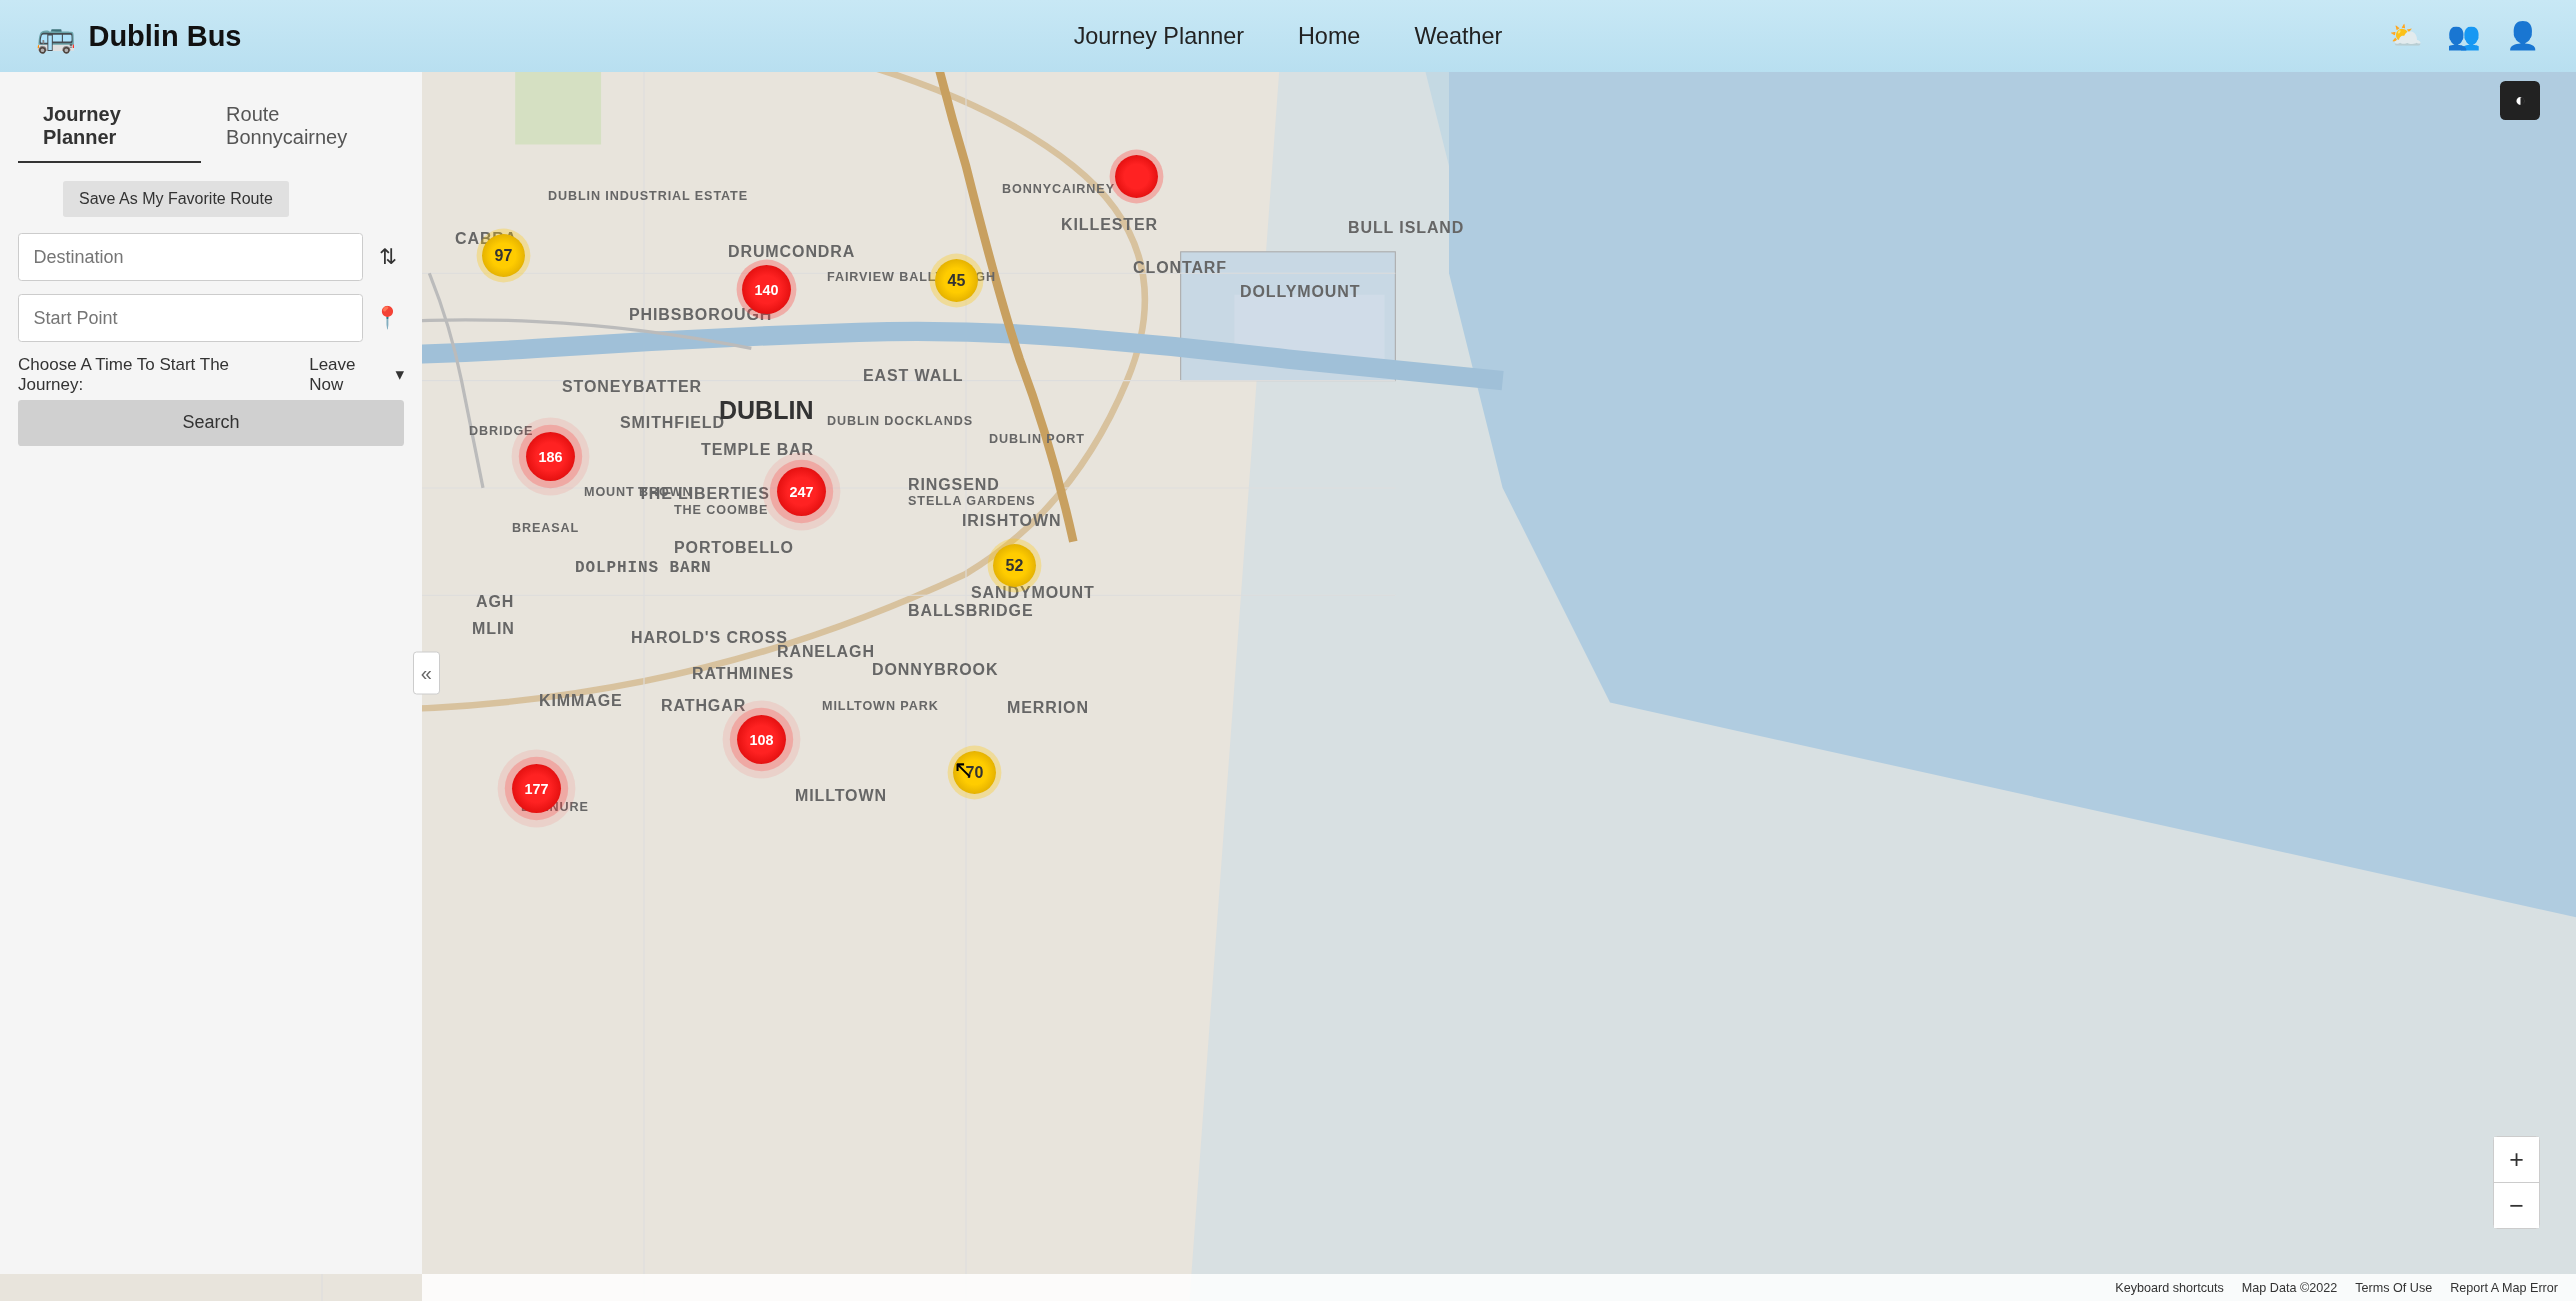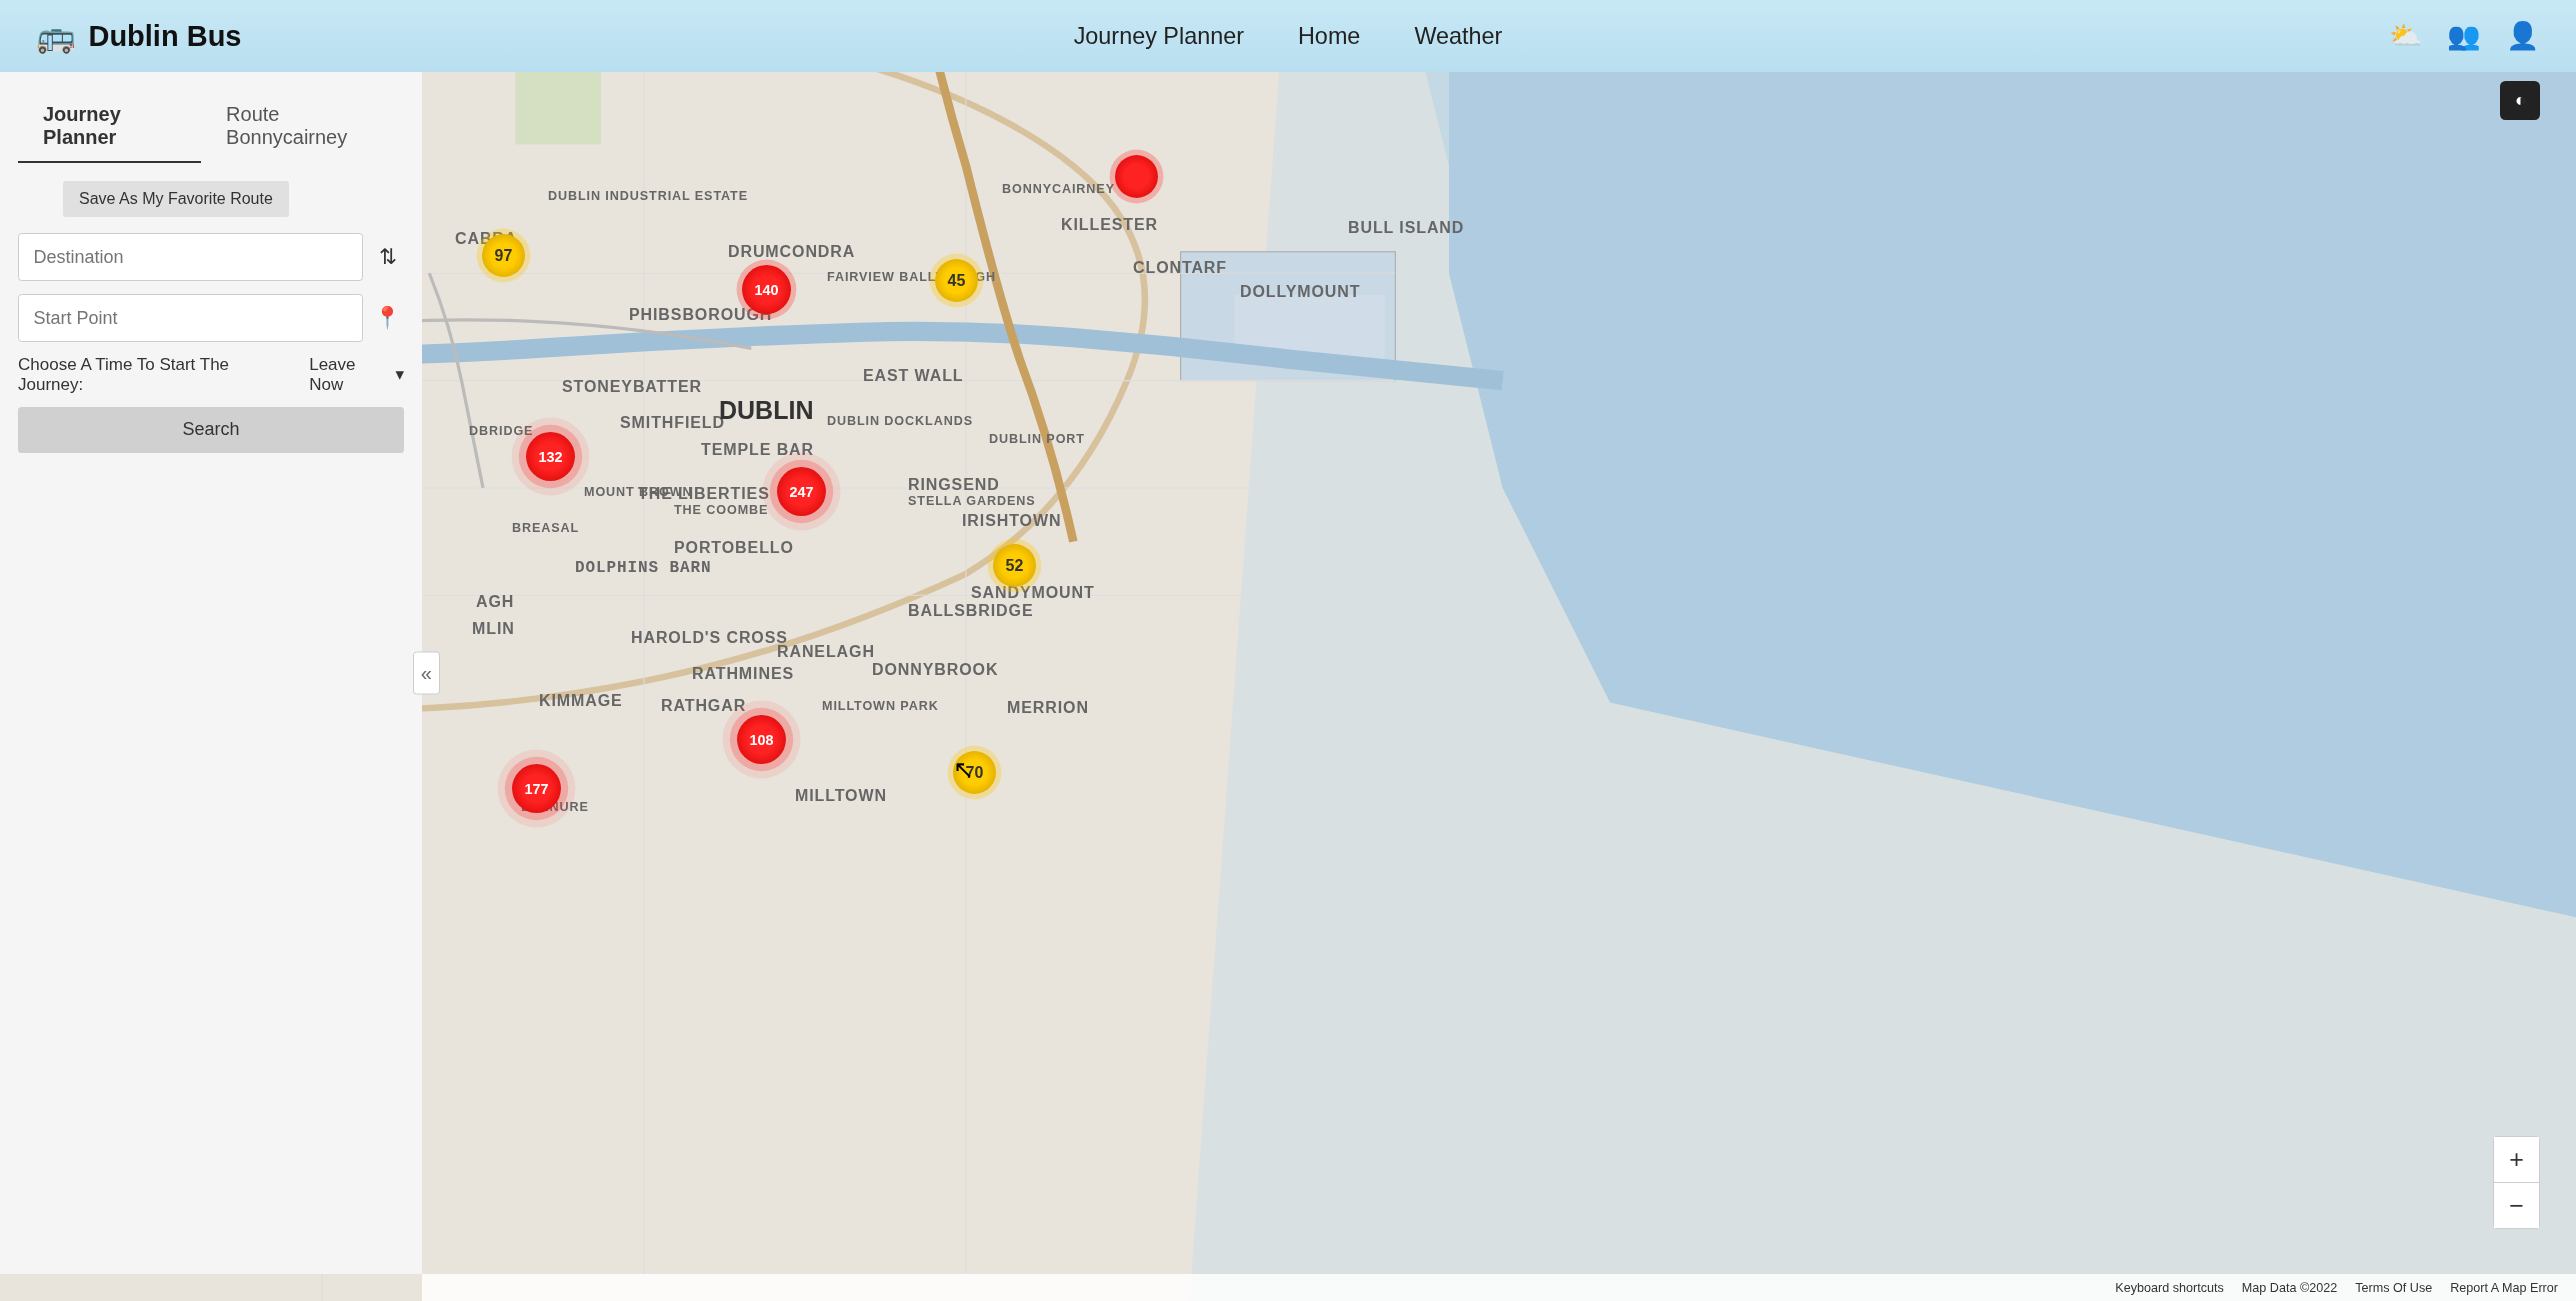--- a/index.html
+++ b/index.html
@@ -140,7 +140,7 @@
       display: flex;
       align-items: flex-start;
       gap: 22px;
-      margin-bottom: 12px;
+      margin-bottom: 5px;
       font-size: 17px;
       color: #333;
     }

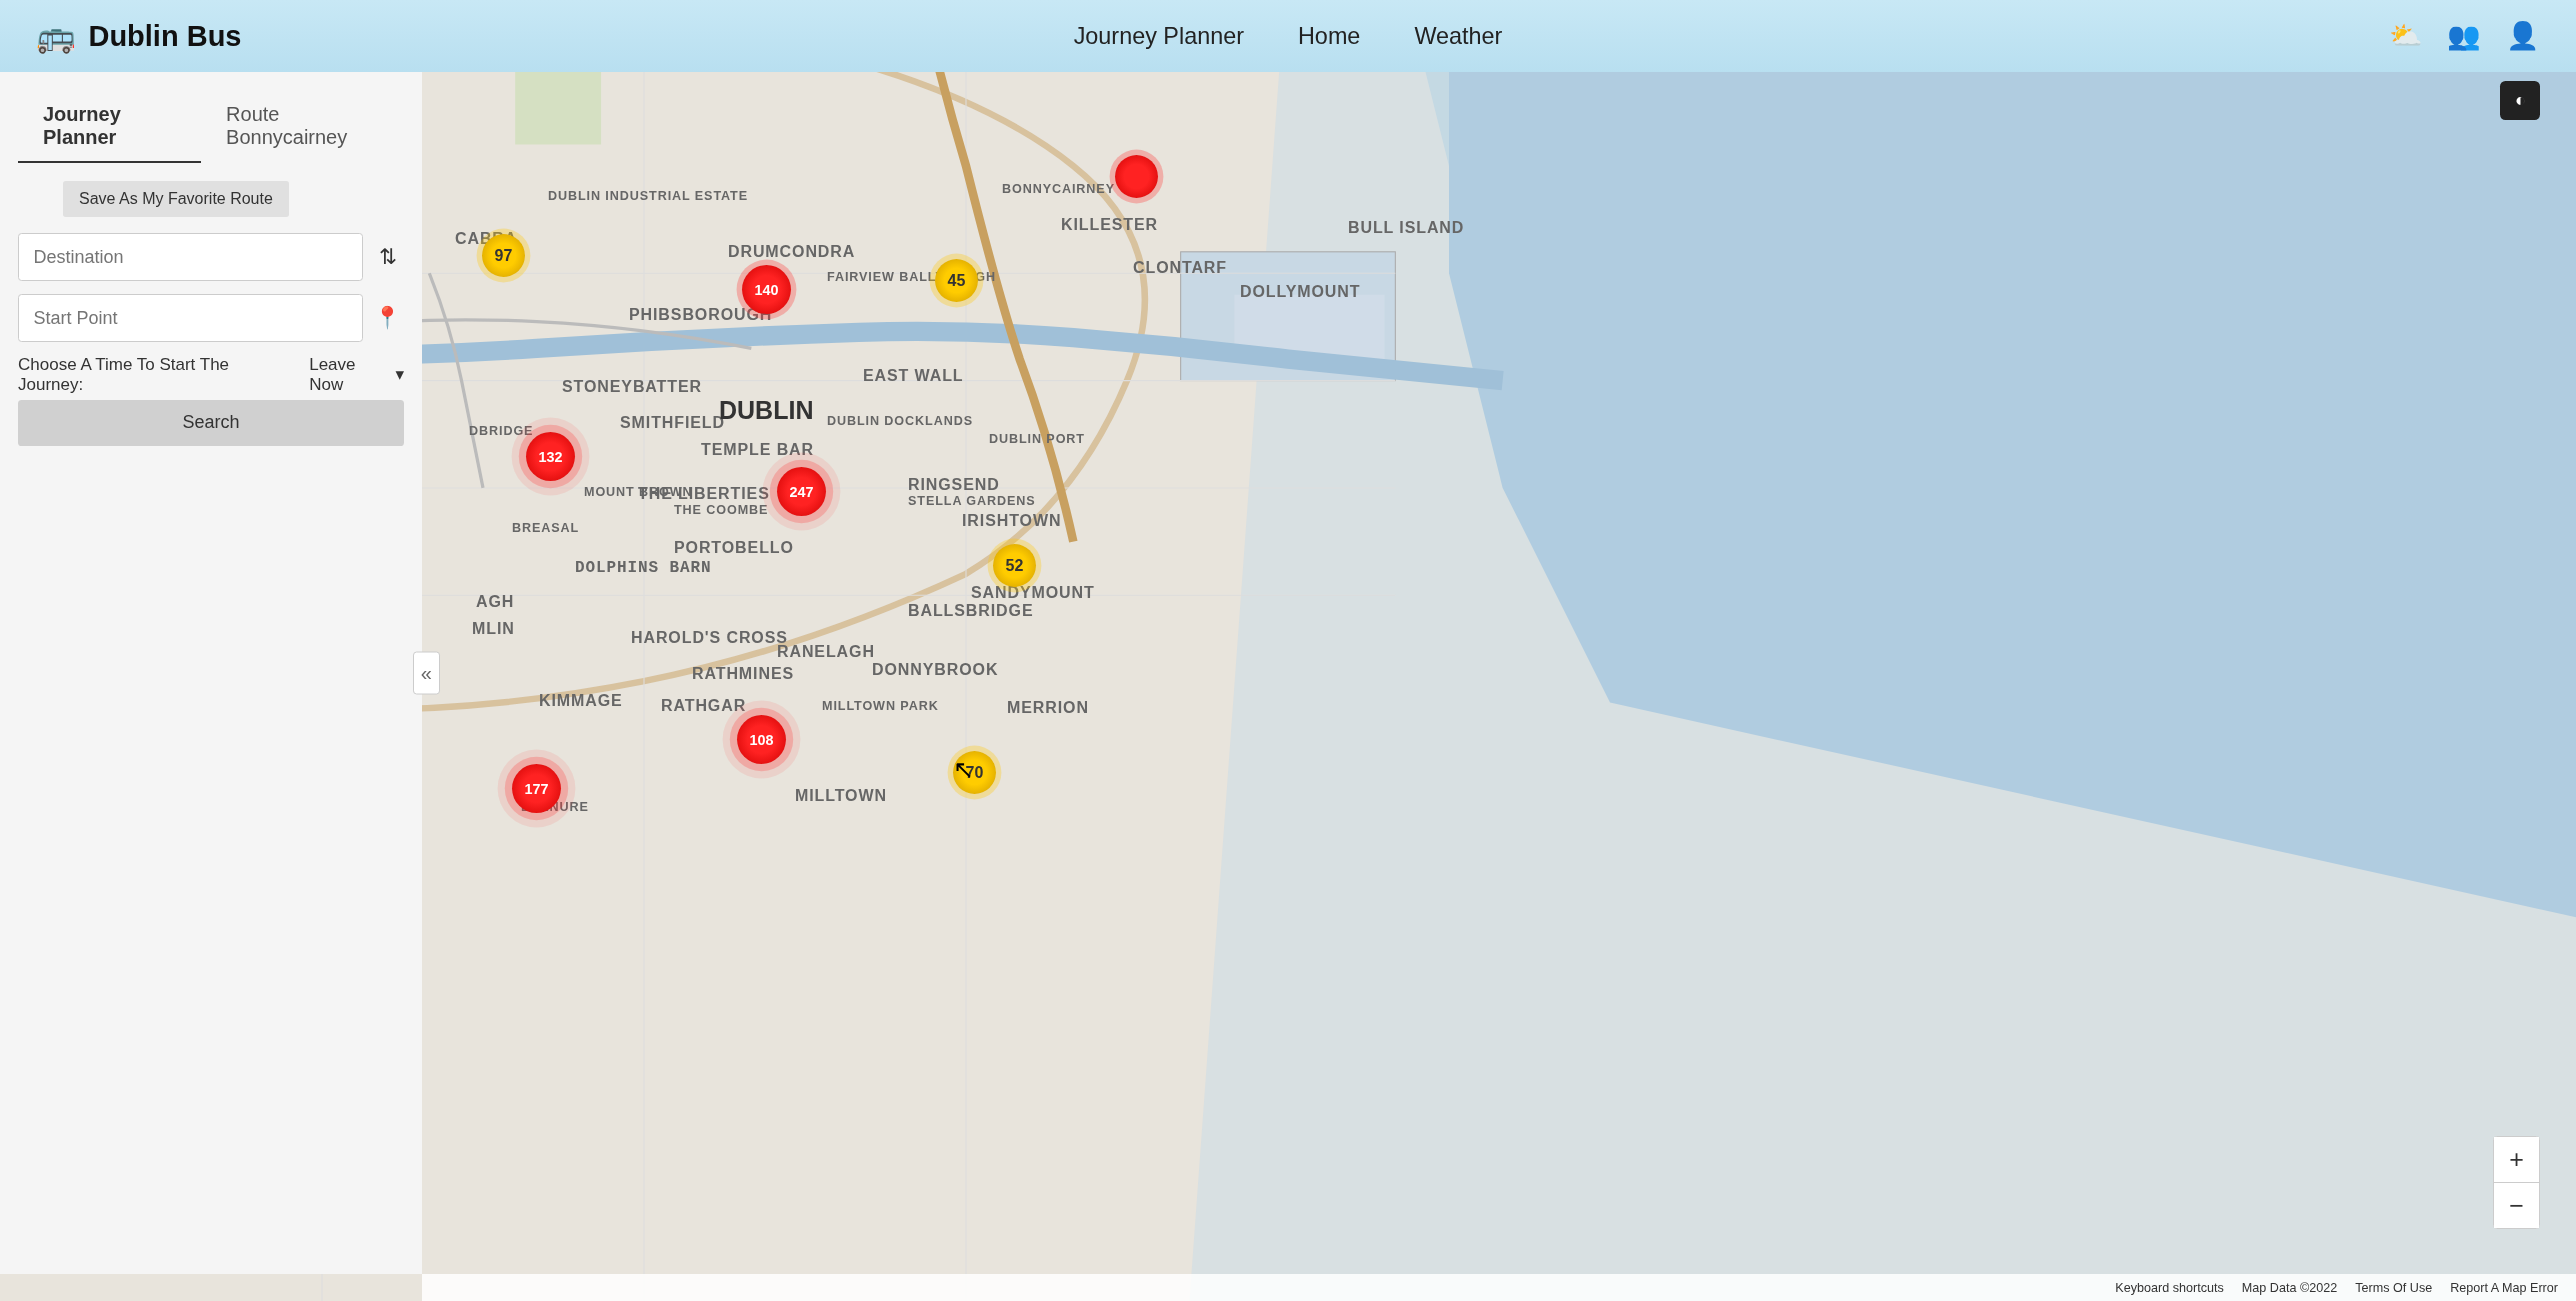--- a/index.html
+++ b/index.html
@@ -452,7 +452,7 @@
       <div class="marker yellow" style="width: 43px; height: 43px; top: 162px; left: 482px; font-size: 16px;">97</div>
       <div class="marker yellow" style="width: 43px; height: 43px; top: 187px; left: 935px; font-size: 16px;">45</div>
       <div class="marker red" style="width: 49px; height: 49px; top: 193px; left: 742px; font-size: 14.4px;">140</div>
-      <div class="marker red pulsing" style="width: 49px; height: 49px; top: 360px; left: 526px; font-size: 14.4px;">132</div>
+      <div class="marker red pulsing" style="width: 49px; height: 49px; top: 360px; left: 526px; font-size: 14.4px;">186</div>
       <div class="marker red pulsing" style="width: 49px; height: 49px; top: 395px; left: 777px; font-size: 14.4px;">247</div>
       <div class="marker yellow" style="width: 43px; height: 43px; top: 472px; left: 993px; font-size: 16px;">52</div>
       <div class="marker red pulsing" style="width: 49px; height: 49px; top: 643px; left: 737px; font-size: 14.4px;">108</div>

